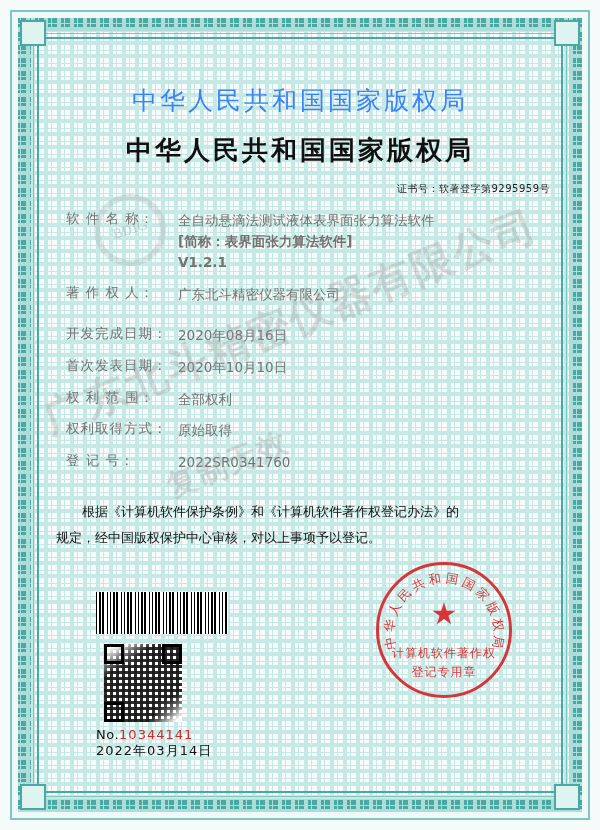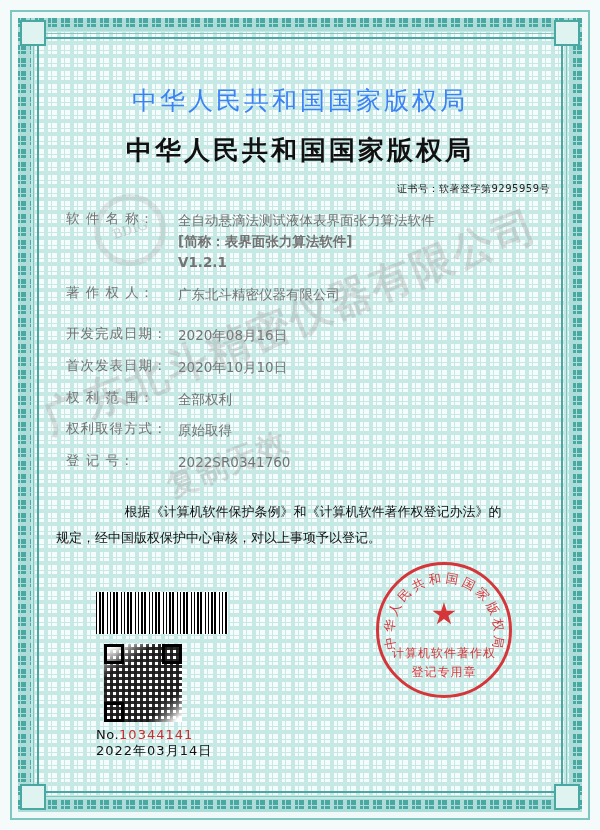--- a/index.html
+++ b/index.html
@@ -160,7 +160,7 @@
     text-align: left;
   }
   .legal p { margin: 0; }
-  .legal .indent { text-indent: 26px; text-align: center; }
+  .legal .indent { text-indent: 26px; }
 
   
   .codes {

